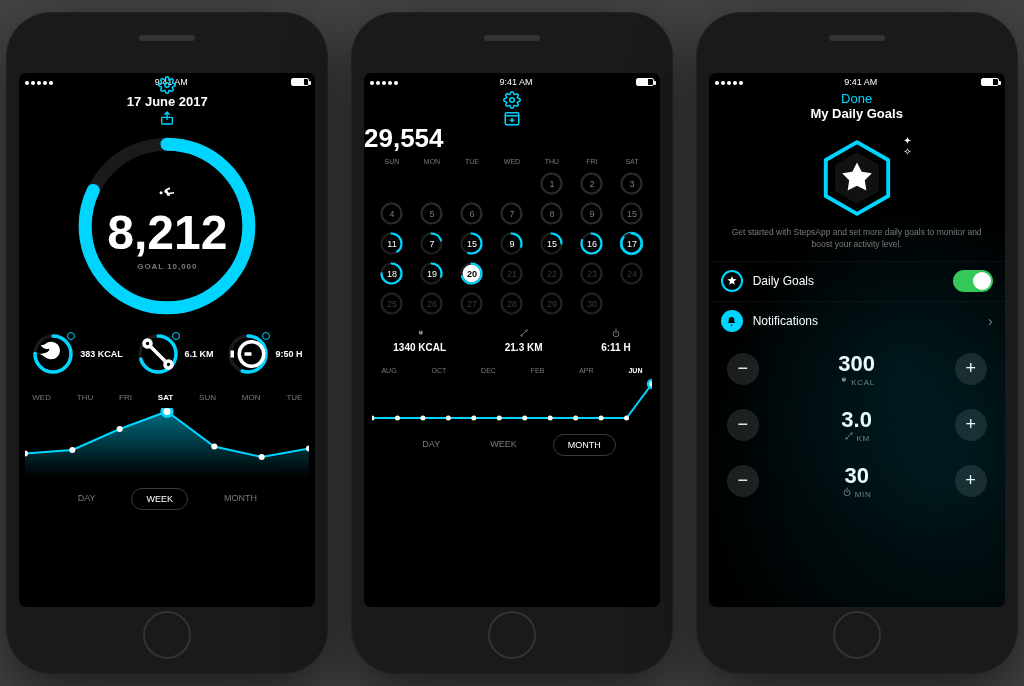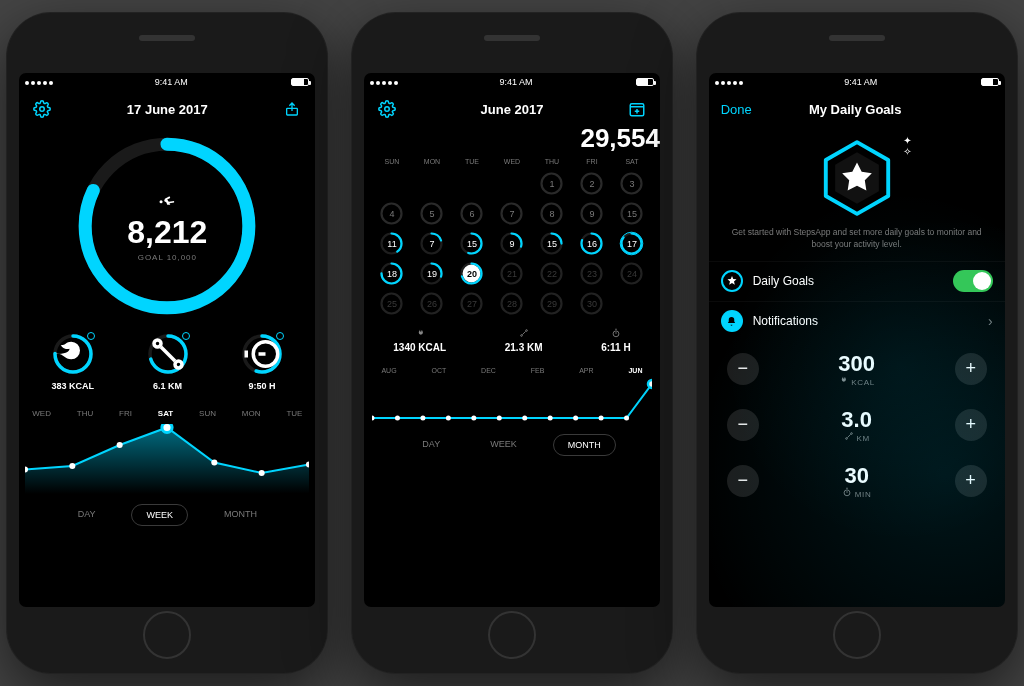--- a/index.html
+++ b/index.html
@@ -24,7 +24,7 @@
   .status .batt::after{content:"";position:absolute;right:-3px;top:2px;width:2px;height:4px;background:#fff;border-radius:0 1px 1px 0;}
   .status .batt i{display:block;height:100%;width:70%;background:#fff;}
   
-  .nav{height:36px;display:flex;align-items:center;justify-content:center;padding:0 12px;}
+  .nav{height:36px;display:flex;align-items:center;justify-content:flex-end;padding:0 12px;flex-direction:column;}
   .nav .title{font-size:13px;font-weight:600;text-align:center;flex:1;}
   .iconbtn{width:22px;height:22px;display:flex;align-items:center;justify-content:center;color:var(--accent);}
   .done{color:var(--accent);font-size:13px;}

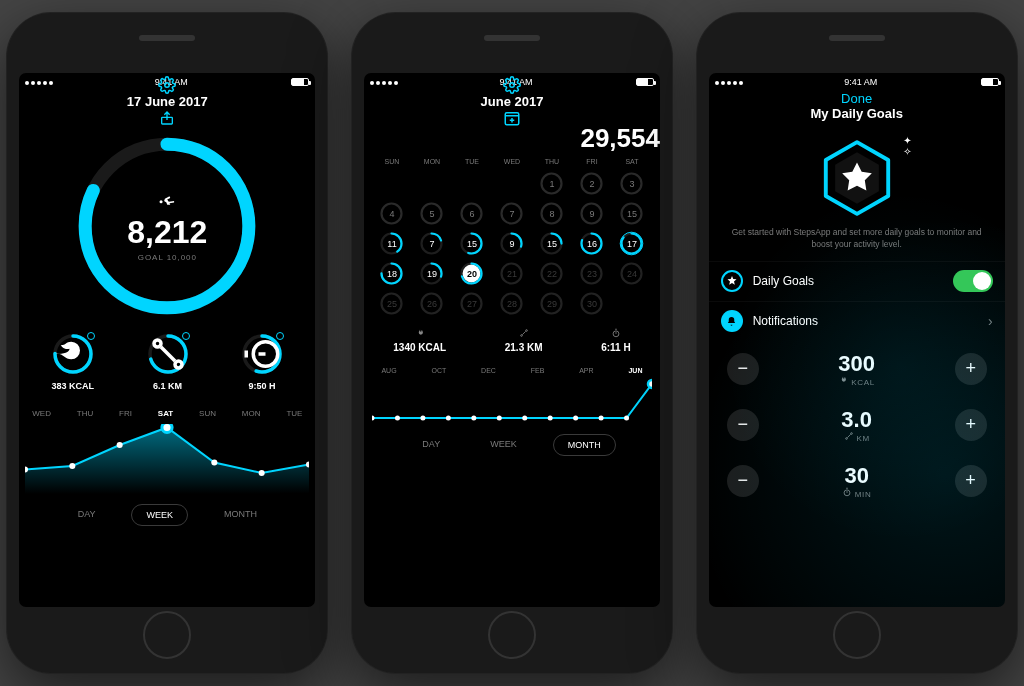--- a/index.html
+++ b/index.html
@@ -241,7 +241,6 @@
             <path d="M19.4 15a1.7 1.7 0 0 0 .34 1.87l.06.06a2 2 0 1 1-2.83 2.83l-.06-.06a1.7 1.7 0 0 0-1.87-.34 1.7 1.7 0 0 0-1 1.56V21a2 2 0 0 1-4 0v-.09a1.7 1.7 0 0 0-1-1.56 1.7 1.7 0 0 0-1.87.34l-.06.06a2 2 0 1 1-2.83-2.83l.06-.06a1.7 1.7 0 0 0 .34-1.87 1.7 1.7 0 0 0-1.56-1H3a2 2 0 0 1 0-4h.09a1.7 1.7 0 0 0 1.56-1 1.7 1.7 0 0 0-.34-1.87l-.06-.06a2 2 0 1 1 2.83-2.83l.06.06a1.7 1.7 0 0 0 1.87.34H9a1.7 1.7 0 0 0 1-1.56V3a2 2 0 0 1 4 0v.09a1.7 1.7 0 0 0 1 1.56 1.7 1.7 0 0 0 1.87-.34l.06-.06a2 2 0 1 1 2.83 2.83l-.06.06a1.7 1.7 0 0 0-.34 1.87V9a1.7 1.7 0 0 0 1.56 1H21a2 2 0 0 1 0 4h-.09a1.7 1.7 0 0 0-1.56 1z"></path>
           </svg>
     </span>
-    <span class="title">June 2017</span>
     <span class="iconbtn">
       <svg width="18" height="18" viewBox="0 0 24 24" fill="none" stroke="currentColor" stroke-width="2">
             <rect x="3" y="5" width="18" height="16" rx="2"></rect>

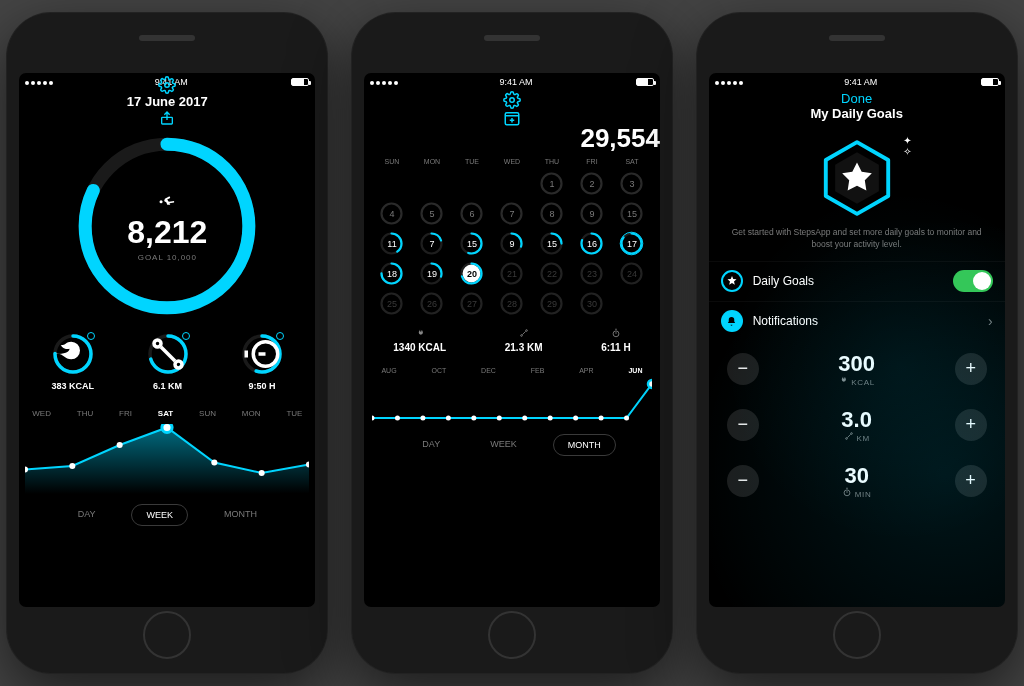--- a/index.html
+++ b/index.html
@@ -55,7 +55,7 @@
   .tab{padding:5px 14px;border-radius:12px;}
   .tab.sel{border:1px solid var(--mut2);color:#fff;}
   
-  .month-total{font-size:26px;font-weight:700;text-align:right;margin-top:-4px;}
+  .month-total{font-size:26px;font-weight:700;text-align:left;margin-top:-4px;}
   .cal{padding:4px 8px 0 8px;}
   .cal .dow{display:grid;grid-template-columns:repeat(7,1fr);font-size:7px;color:var(--mut);text-align:center;margin-bottom:6px;}
   .cal .days{display:grid;grid-template-columns:repeat(7,1fr);gap:5px 0;}

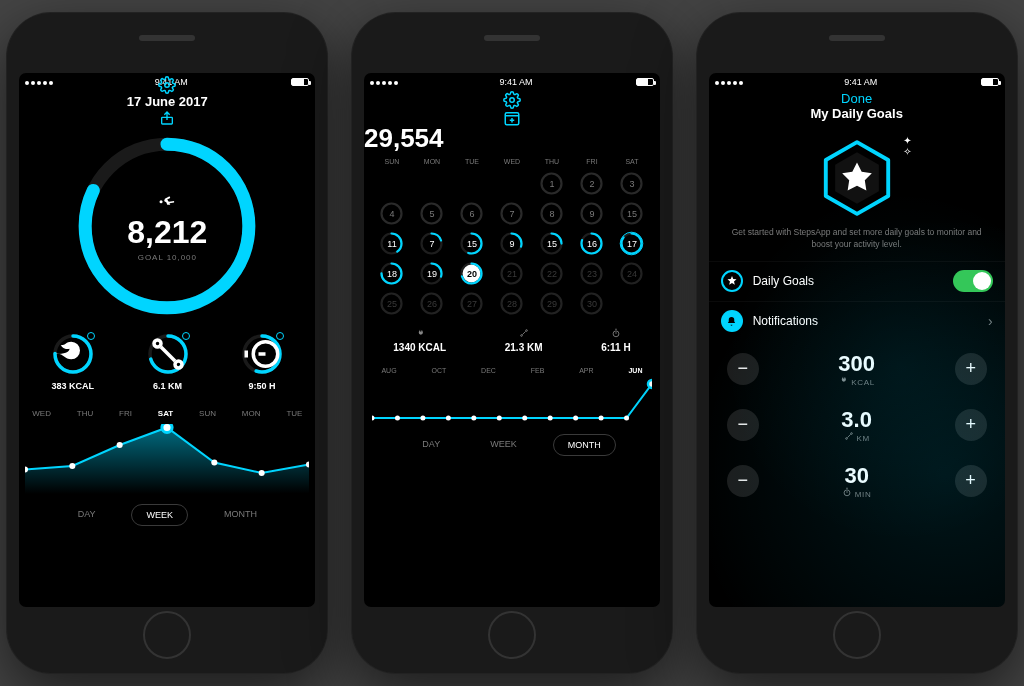--- a/index.html
+++ b/index.html
@@ -34,7 +34,7 @@
   .bigring svg{width:100%;height:100%;transform:rotate(-90deg);}
   .ring-center{position:absolute;inset:0;display:flex;flex-direction:column;align-items:center;justify-content:center;}
   .walker{font-size:15px;}
-  .stepsnum{font-size:32px;font-weight:700;}
+  .stepsnum{font-size:48px;font-weight:700;}
   .goal{font-size:8px;letter-spacing:.12em;color:var(--mut);margin-top:2px;}
   
   .minis{display:flex;justify-content:space-around;margin-top:14px;padding:0 6px;}

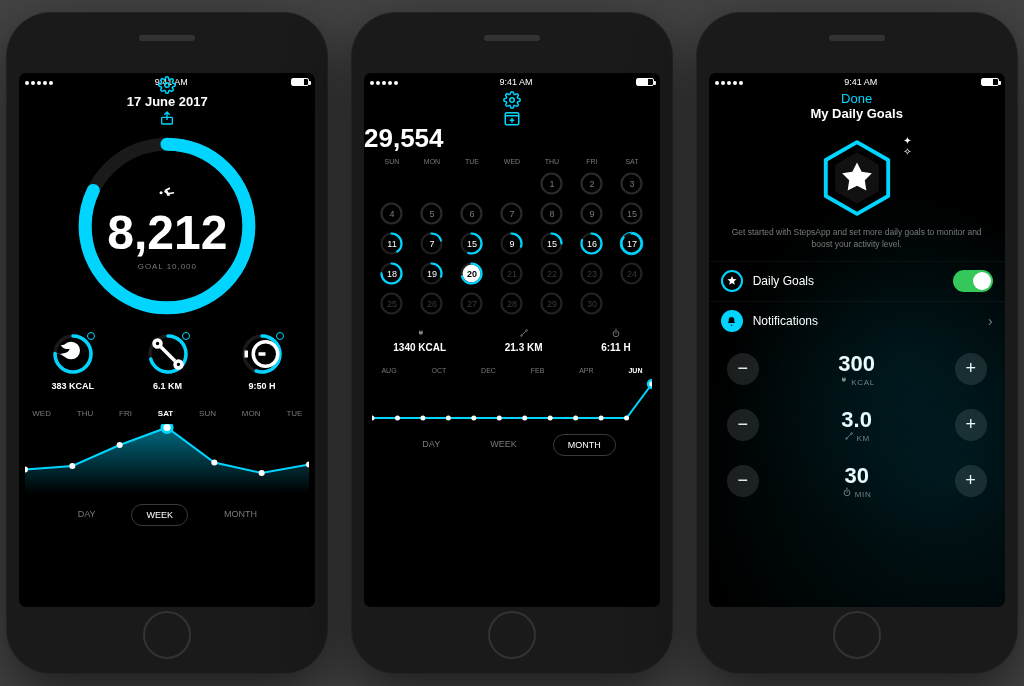--- a/index.html
+++ b/index.html
@@ -35,7 +35,7 @@
   .ring-center{position:absolute;inset:0;display:flex;flex-direction:column;align-items:center;justify-content:center;}
   .walker{font-size:15px;}
   .stepsnum{font-size:48px;font-weight:700;}
-  .goal{font-size:8px;letter-spacing:.12em;color:var(--mut);margin-top:2px;}
+  .goal{font-size:8px;letter-spacing:.12em;color:var(--mut);margin-top:2px;font-weight:bold;}
   
   .minis{display:flex;justify-content:space-around;margin-top:14px;padding:0 6px;}
   .mini{display:flex;flex-direction:column;align-items:center;gap:6px;justify-content:flex-end;}

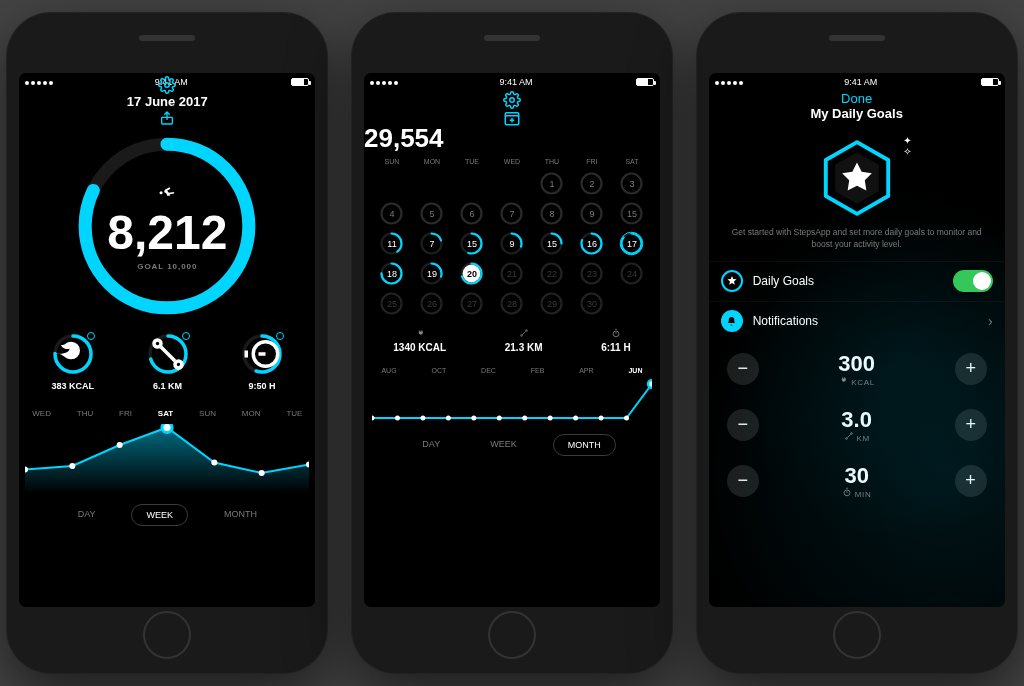--- a/index.html
+++ b/index.html
@@ -38,7 +38,7 @@
   .goal{font-size:8px;letter-spacing:.12em;color:var(--mut);margin-top:2px;font-weight:bold;}
   
   .minis{display:flex;justify-content:space-around;margin-top:14px;padding:0 6px;}
-  .mini{display:flex;flex-direction:column;align-items:center;gap:6px;justify-content:flex-end;}
+  .mini{display:flex;flex-direction:row;align-items:center;gap:6px;justify-content:flex-end;}
   .mini svg{width:42px;height:42px;transform:rotate(-90deg);}
   .mini .lbl{font-size:9px;font-weight:600;}
   .mini-wrap{position:relative;width:42px;height:42px;}

